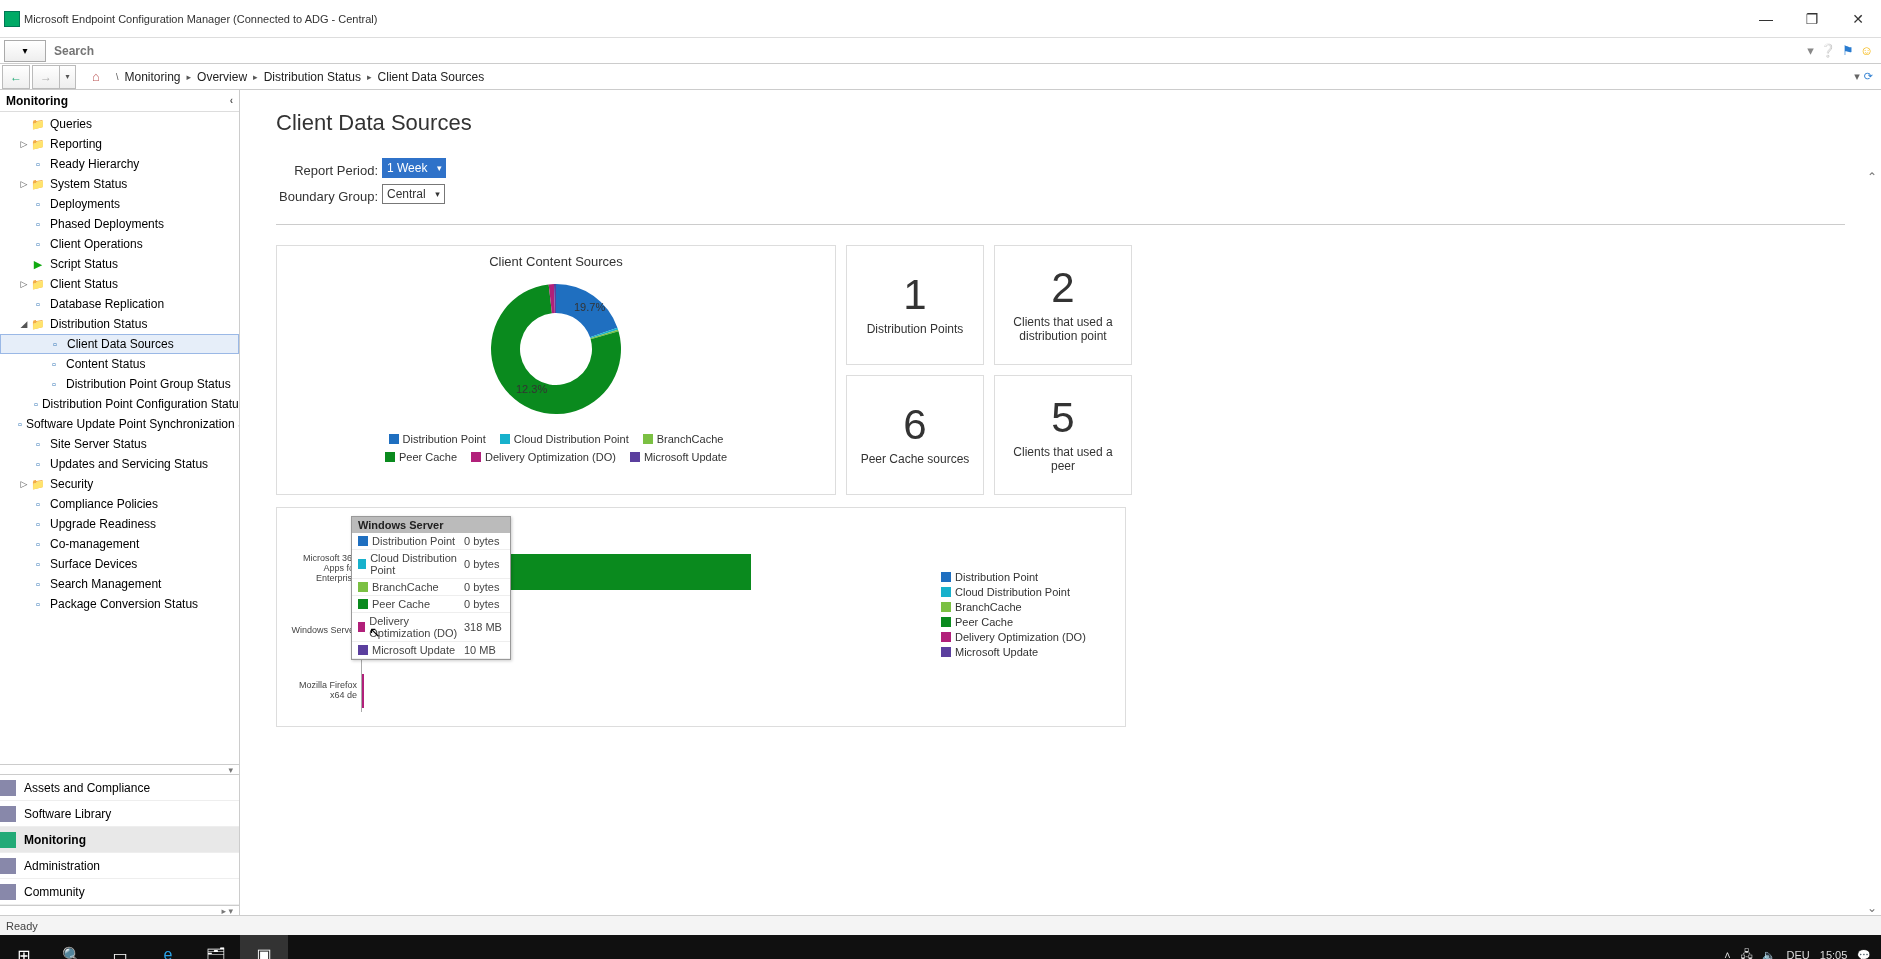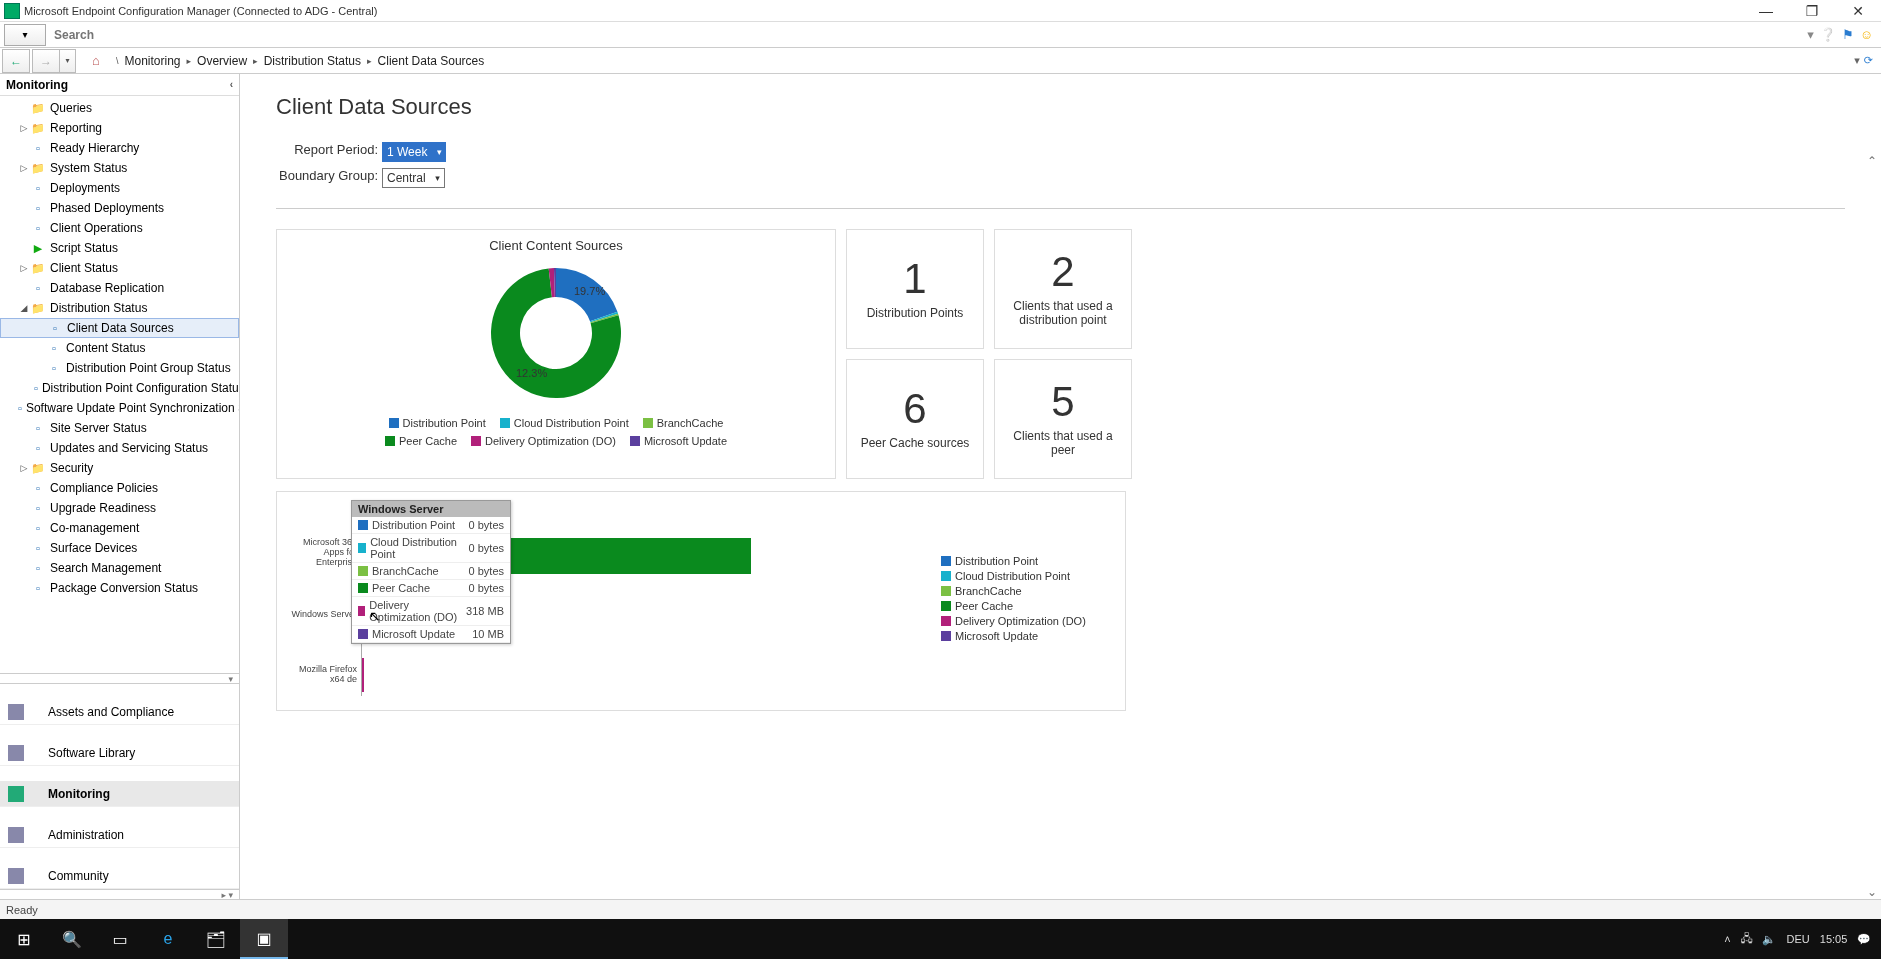--- a/index.html
+++ b/index.html
@@ -6,7 +6,7 @@
 html, body { width: 1881px; height: 959px; overflow: hidden; background: #fff; }
 
 
-.titlebar { height: 22px; background: #fff; display: flex; align-items: center; font-size: 11px; color: #333; border-bottom: 1px solid #ddd; }
+.titlebar { height: 38px; background: #fff; display: flex; align-items: center; font-size: 11px; color: #333; border-bottom: 1px solid #ddd; }
 .titlebar .appicon { width: 16px; height: 16px; margin: 0 4px; background: #0a6; border: 1px solid #075; display: inline-block; }
 .titlebar .wincontrols { margin-left: auto; display: flex; }
 .titlebar .wincontrols div { width: 46px; height: 22px; display: flex; align-items: center; justify-content: center; font-size: 14px; color: #333; }

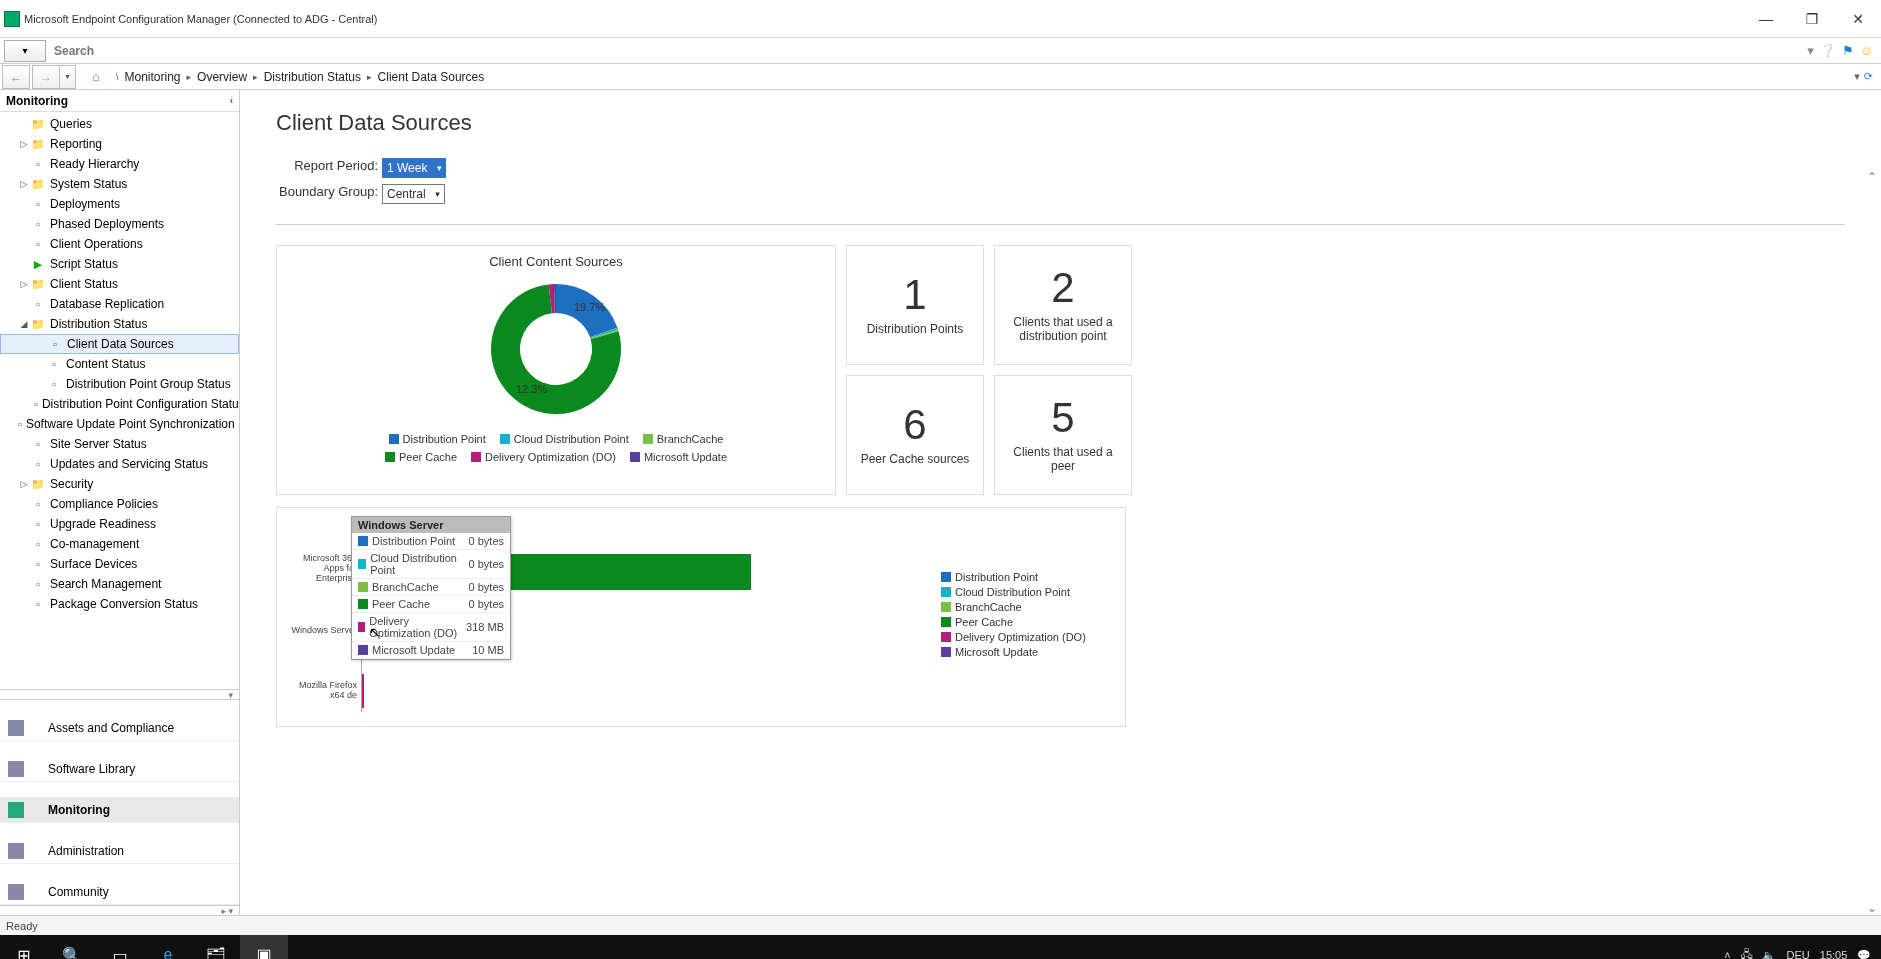--- a/index.html
+++ b/index.html
@@ -56,7 +56,7 @@
 .contenthdr h1 { font-size: 22px; font-weight: 400; color: #333; }
 
 .filters { padding: 10px 0 14px 36px; font-size: 13px; color: #333; }
-.filters .filterrow { display: flex; align-items: flex-start; margin-bottom: 6px; }
+.filters .filterrow { display: flex; align-items: flex-end; margin-bottom: 6px; }
 .filters label { min-width: 102px; text-align: right; margin-right: 4px; }
 .selectbox { border: 1px solid #777; height: 20px; font-size: 12px; padding: 0 18px 0 4px; position: relative; display: inline-flex; align-items: center; background: #fff; }
 .selectbox.sel-highlight { background: #2f72c9; color: #fff; border-color: #2f72c9; }

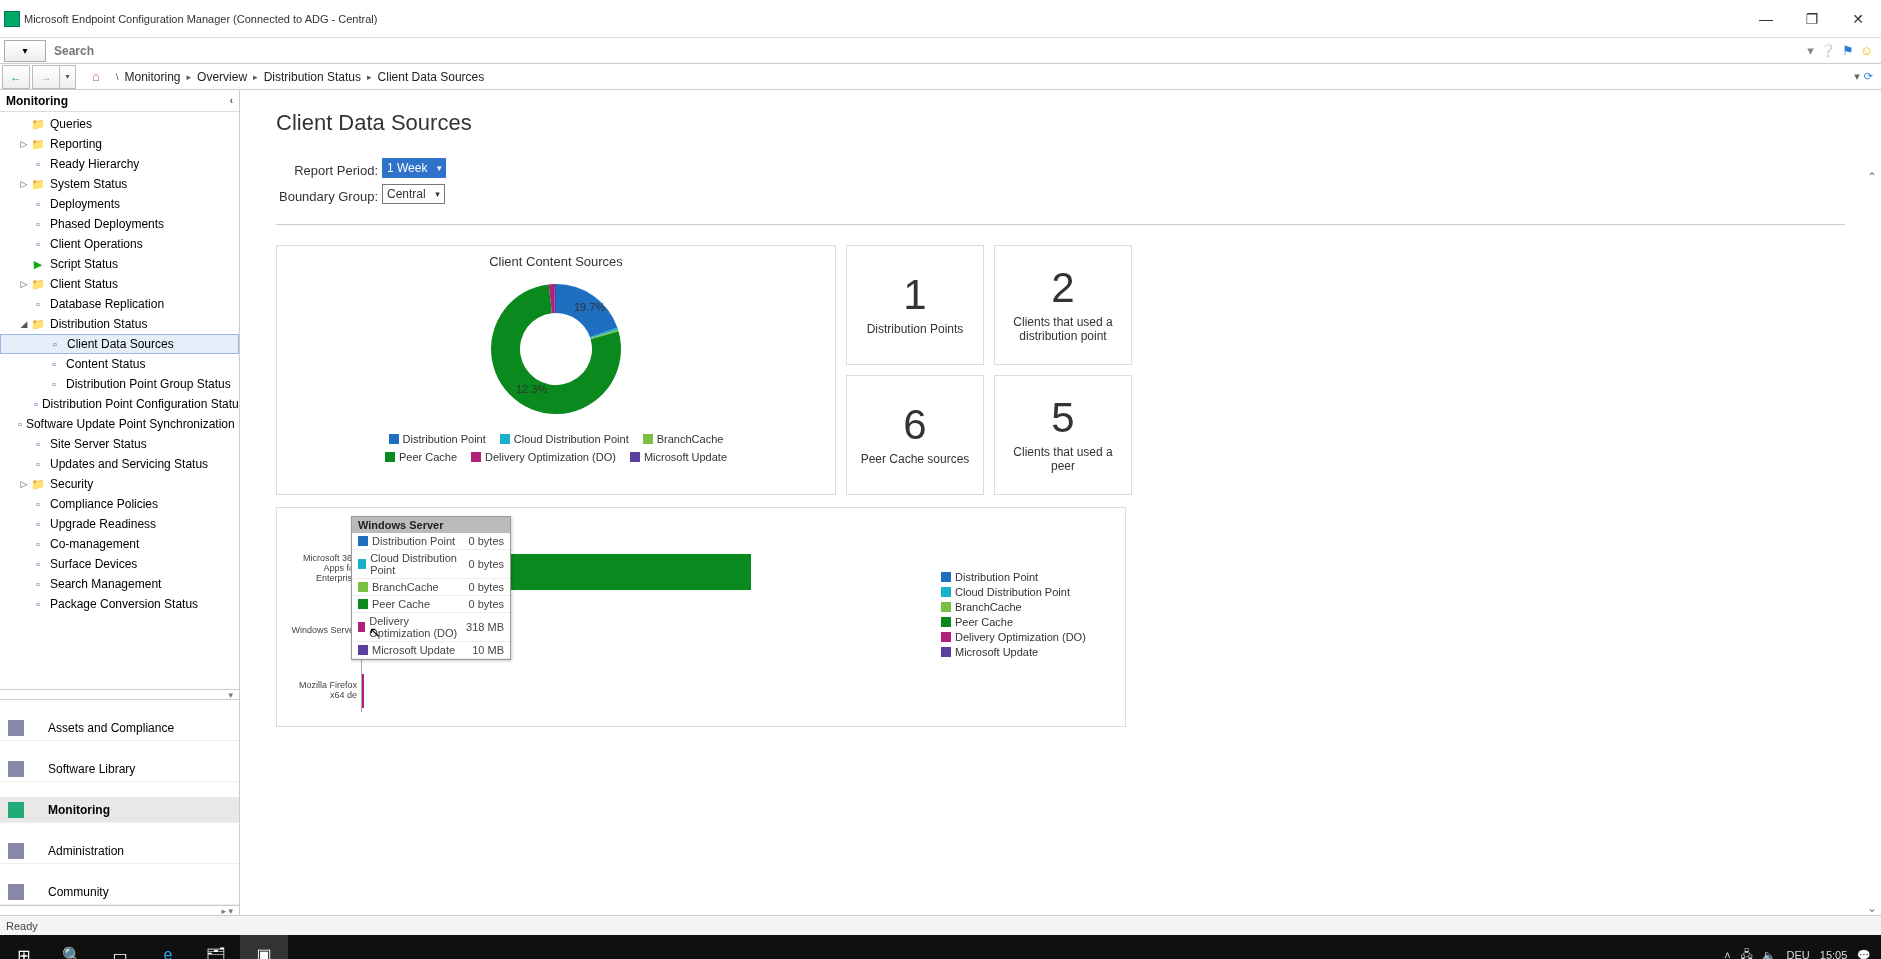--- a/index.html
+++ b/index.html
@@ -88,7 +88,7 @@
 .tooltip-hdr { background: #bbb; color: #222; font-weight: 600; padding: 2px 6px; }
 .tooltip-row { display: flex; align-items: center; padding: 2px 6px; border-bottom: 1px solid #eee; }
 .tooltip-row .ttlbl { flex: 1; display: flex; align-items: center; gap: 4px; }
-.tooltip-row .ttval { text-align: right; min-width: 40px; }
+.tooltip-row .ttval { text-align: left; min-width: 40px; }
 .topdist-title { font-size: 13px; color: #333; margin-bottom: 8px; }
 .bigbar-area { flex: 1; position: relative; height: 120px; }
 .bigbar-rect { position: absolute; left: 0; top: 38px; height: 36px; width: 320px; background: #0a8a1e; }

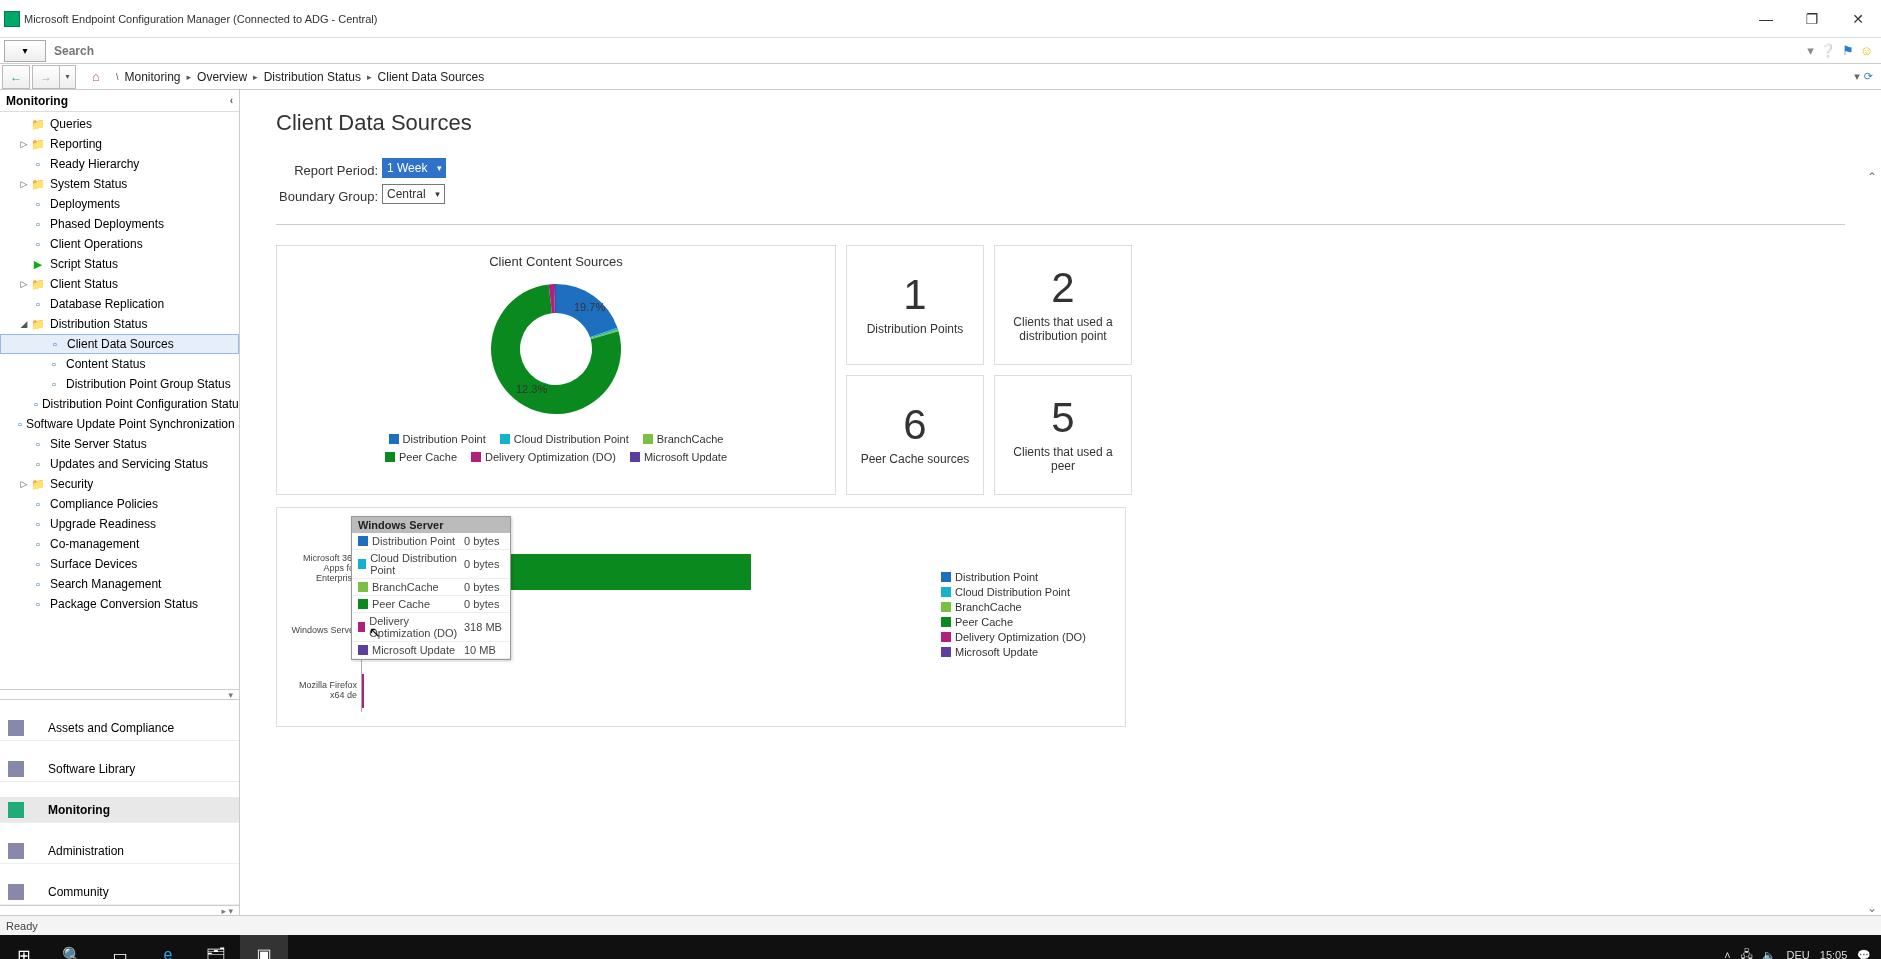--- a/index.html
+++ b/index.html
@@ -45,7 +45,7 @@
 .genericicon { color: #3a7ab8; }
 
 .workspacebar { border-top: 1px solid #ccc; }
-.wsitem { height: 26px; display: flex; align-items: center; padding-left: 8px; font-size: 12px; border-bottom: 1px solid #eee; gap: 24px; cursor: default; margin-top: 15px; }
+.wsitem { height: 26px; display: flex; align-items: center; padding-left: 0; font-size: 12px; border-bottom: 1px solid #eee; gap: 8px; cursor: default; }
 .wsitem.active { background: #e8e8e8; font-weight: 600; }
 .wsitem .wsicon { width: 16px; height: 16px; display: inline-block; }
 .handle { height: 10px; border-top: 1px solid #ccc; display:flex; align-items:center; justify-content:flex-end; padding-right:6px; font-size:9px; color:#777;}

